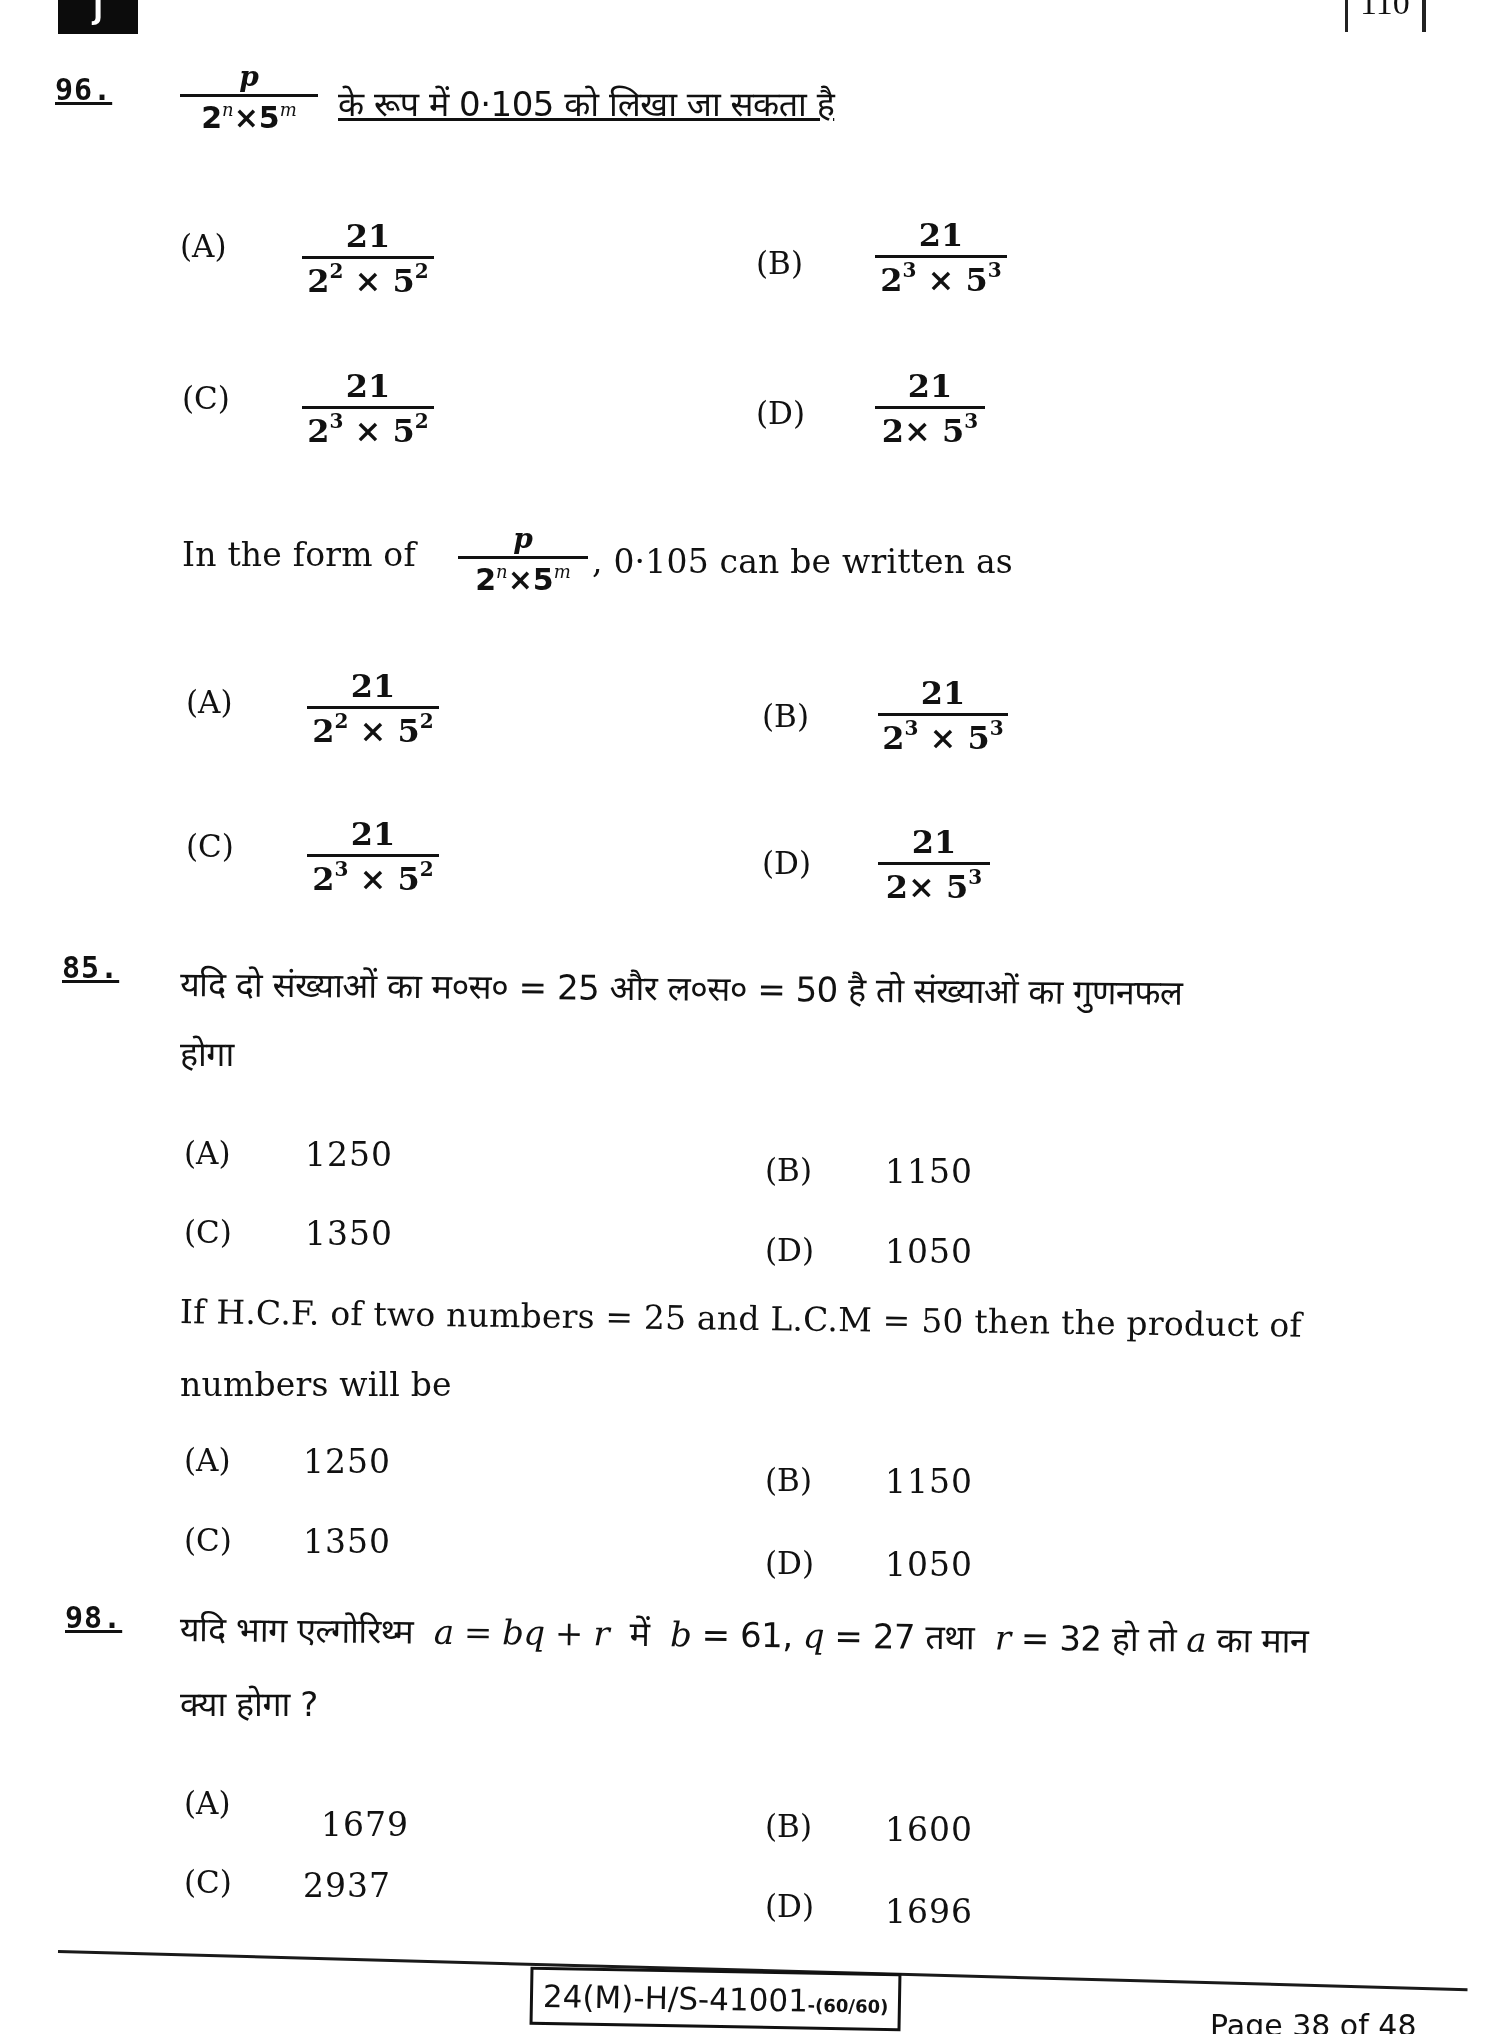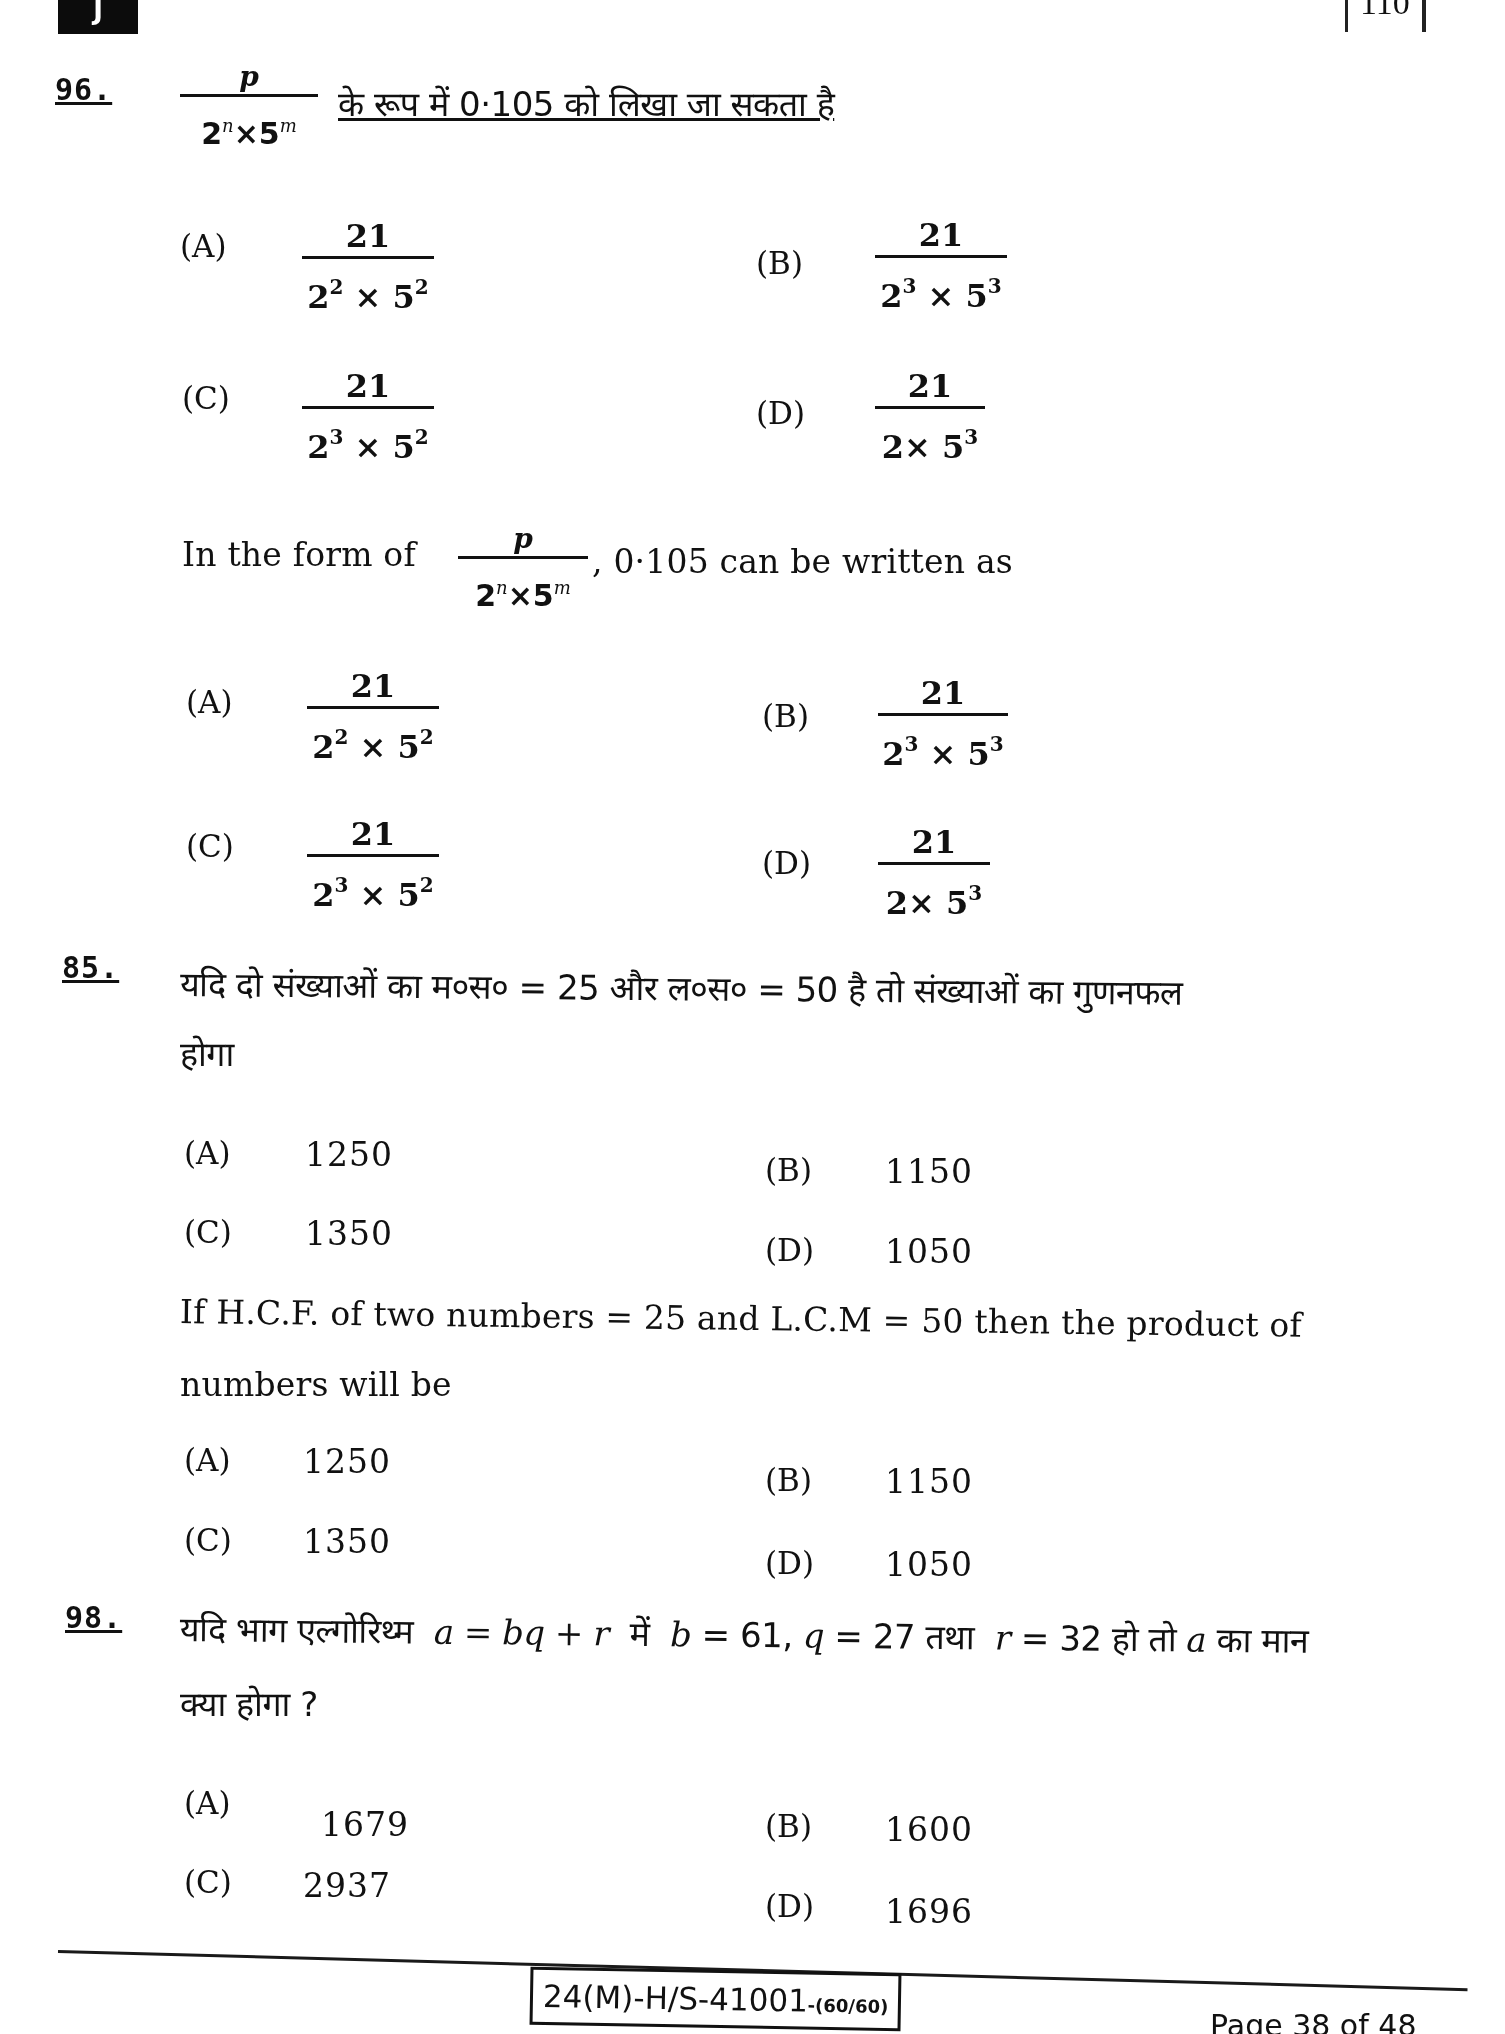--- a/index.html
+++ b/index.html
@@ -27,7 +27,7 @@
   .frac { position: absolute; display: inline-block; text-align: center; }
   .frac .num { display: block; font: bold 32px "DejaVu Serif", serif; line-height: 36px; padding-bottom: 2px; }
   .frac .bar { display: block; height: 3px; background: #111; }
-  .frac .den { display: block; font: bold 32px "DejaVu Serif", serif; line-height: 40px; padding-top: 18px; }
+  .frac .den { display: block; font: bold 32px "DejaVu Serif", serif; line-height: 40px; padding-top: 2px; }
   .frac sup { font-size: 20px; vertical-align: 14px; line-height: 0; }
   .frac.small .num { font: italic bold 28px "DejaVu Serif", serif; line-height: 30px; }
   .frac.small .den { font: bold 30px "DejaVu Sans", sans-serif; line-height: 38px; }

